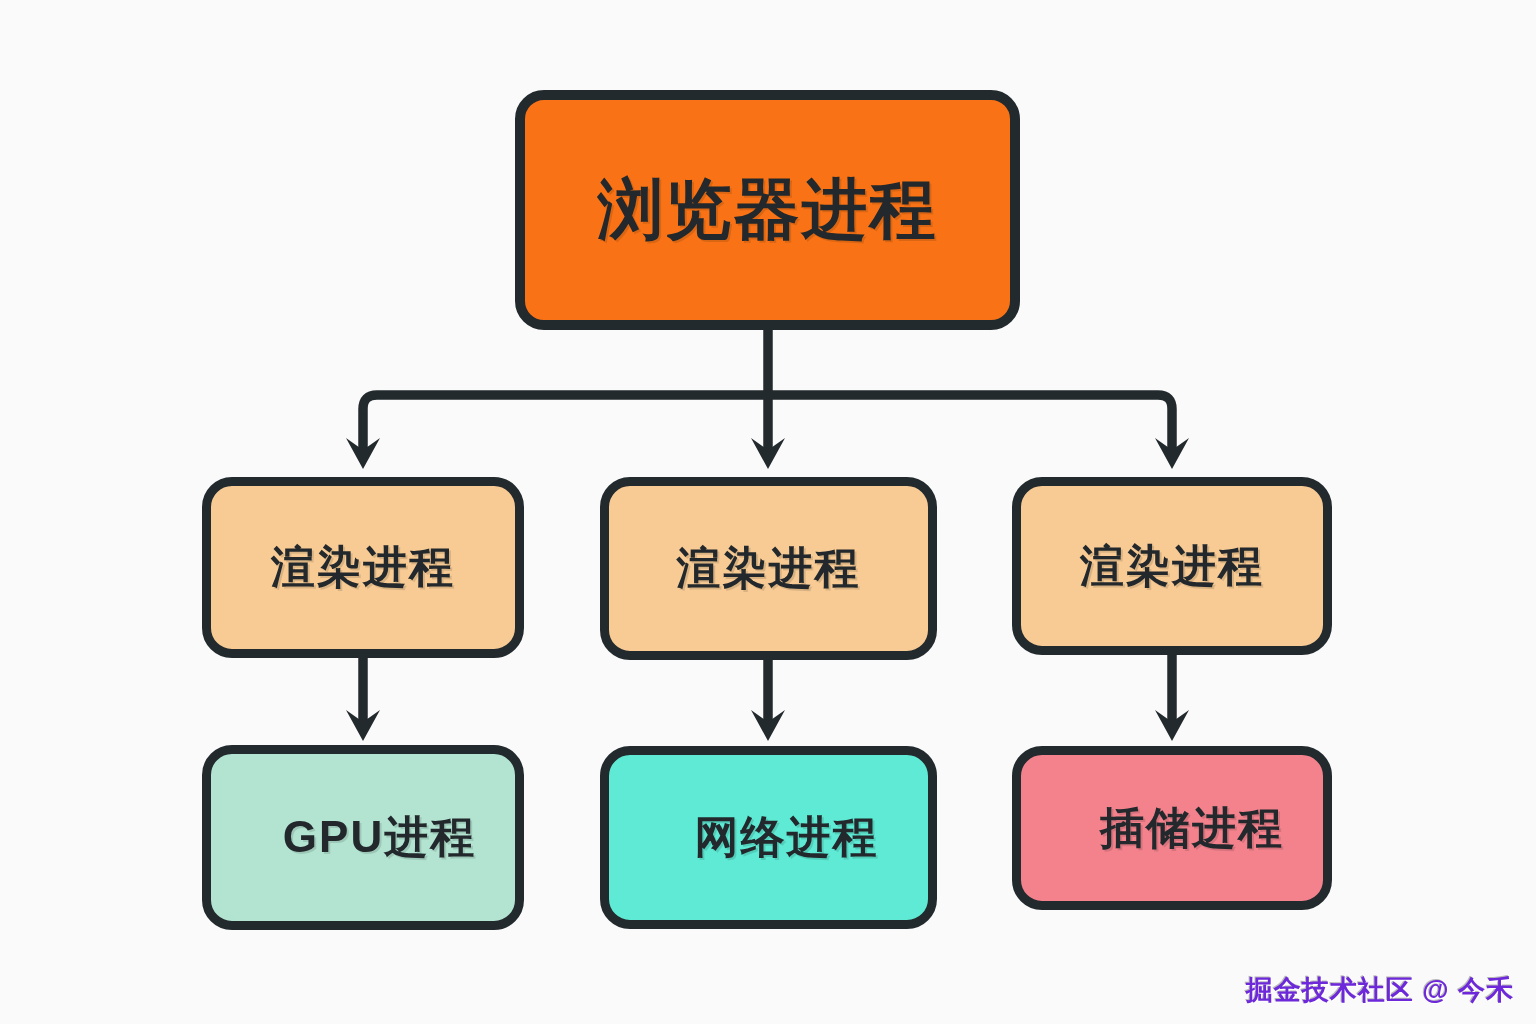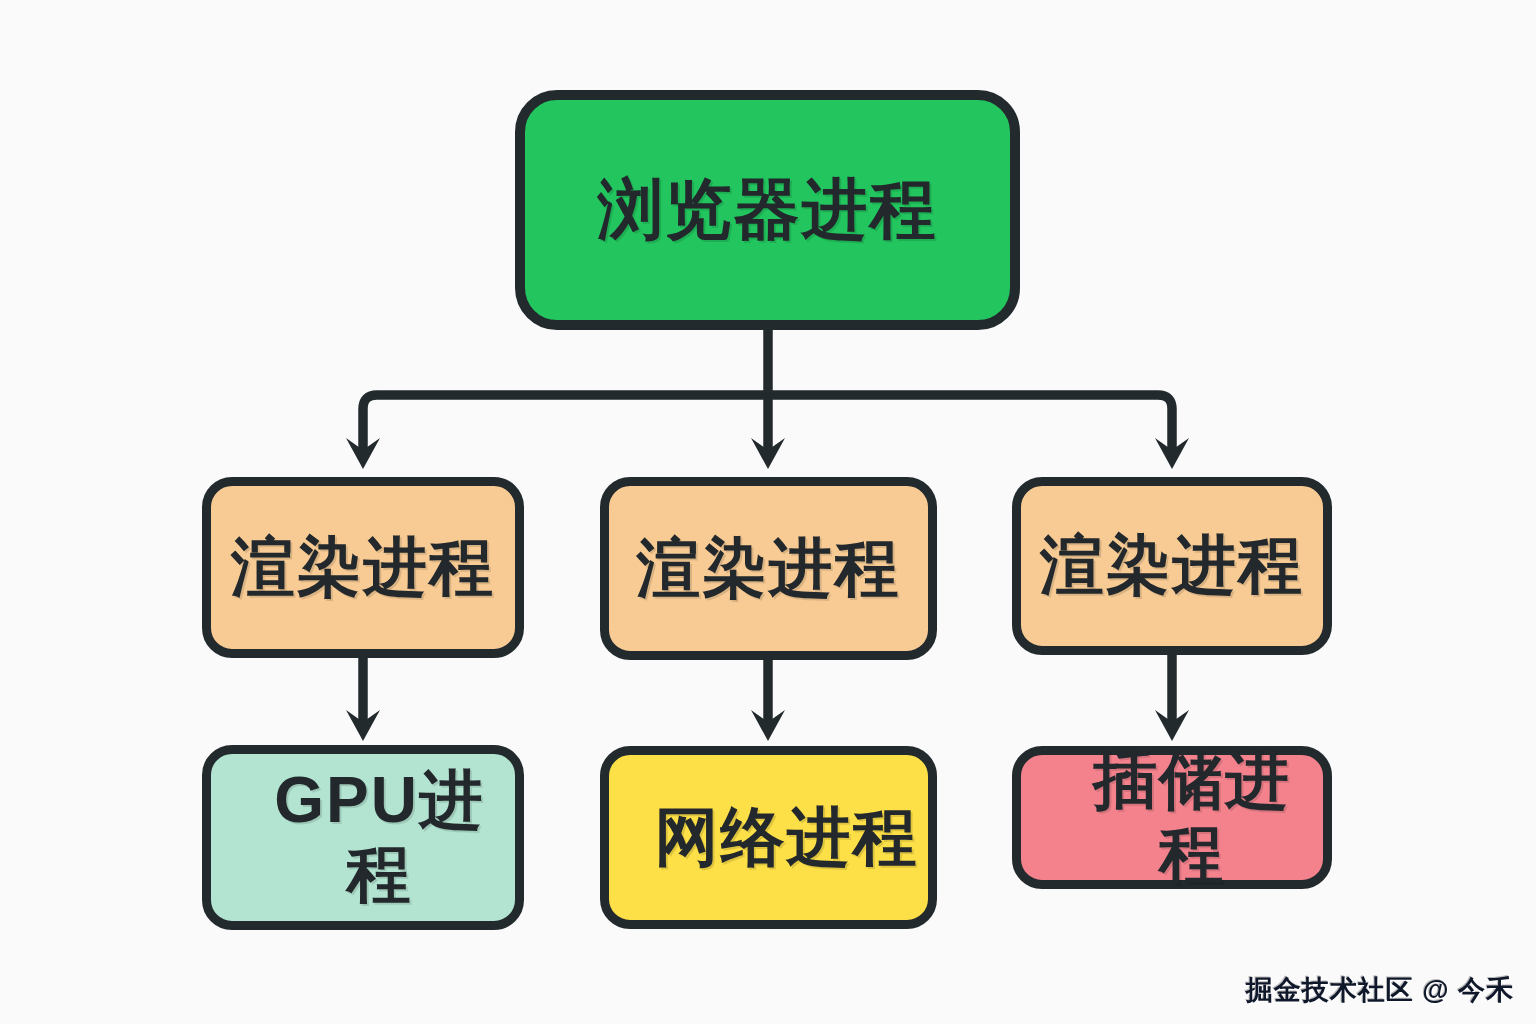--- a/index.html
+++ b/index.html
@@ -102,7 +102,7 @@
     <use href="#arrowhead" x="1172" y="741"></use>
   </svg>
 
-  <div class="node node-browser" style="background: #22c55e;">
+  <div class="node node-browser" style="background: #f97316; border-radius: 29px;">
     <div class="label">浏览器进程</div>
   </div>
 

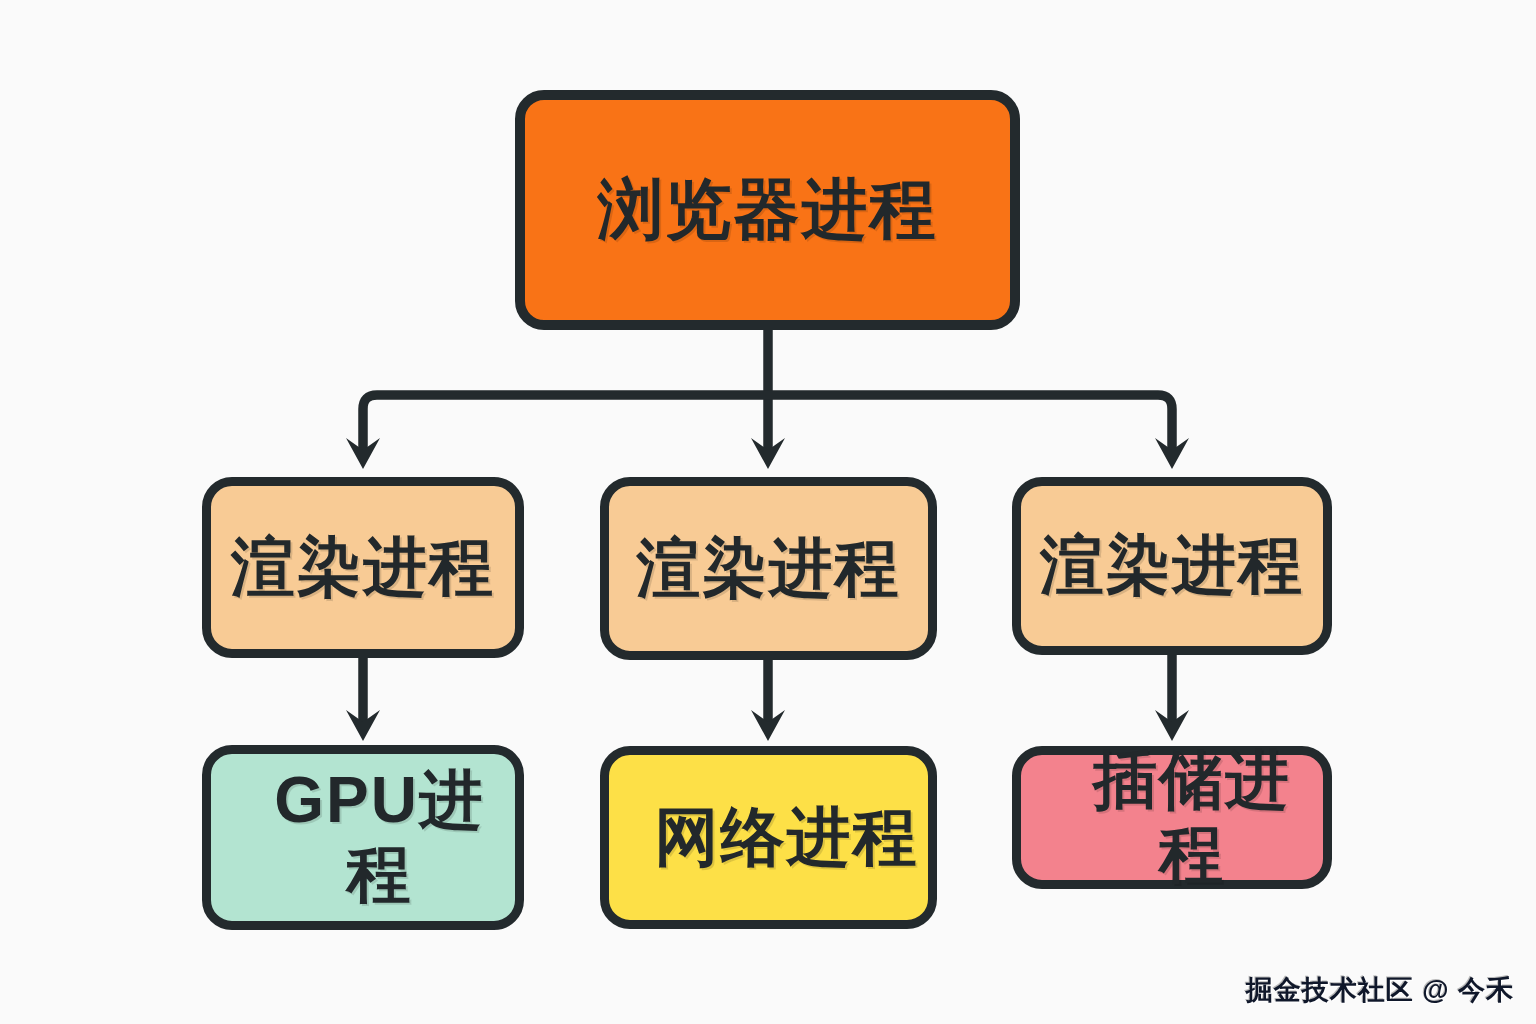--- a/index.html
+++ b/index.html
@@ -42,7 +42,7 @@
     line-height: 1.15;
   }
   .node .label {
-    font-size: 64px;
+    font-size: 44px;
     text-shadow: 2px 2px 0 rgba(0,0,0,0.12);
   }
   .node .sublabel {

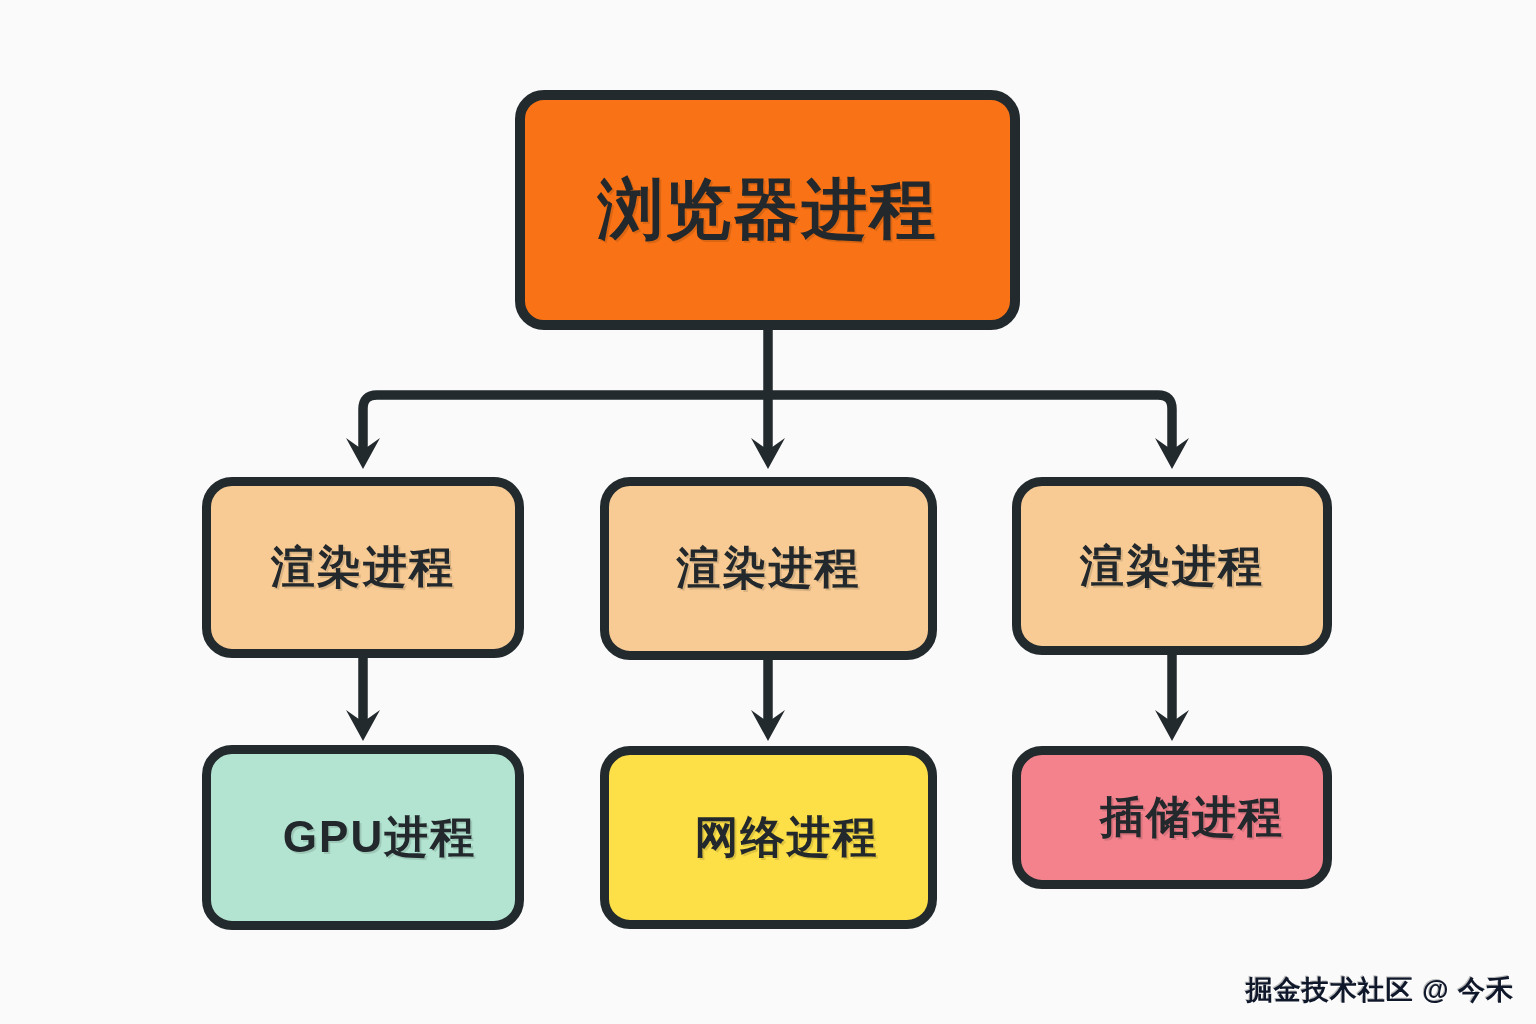--- a/index.html
+++ b/index.html
@@ -122,7 +122,7 @@
     <div class="label">GPU进程</div>
   </div>
 
-  <div class="node node-network" style="background: #fde047; padding-left: 36px;">
+  <div class="node node-network" style="background: #5eead4; padding-left: 36px;">
     <div class="label">网络进程</div>
   </div>
 

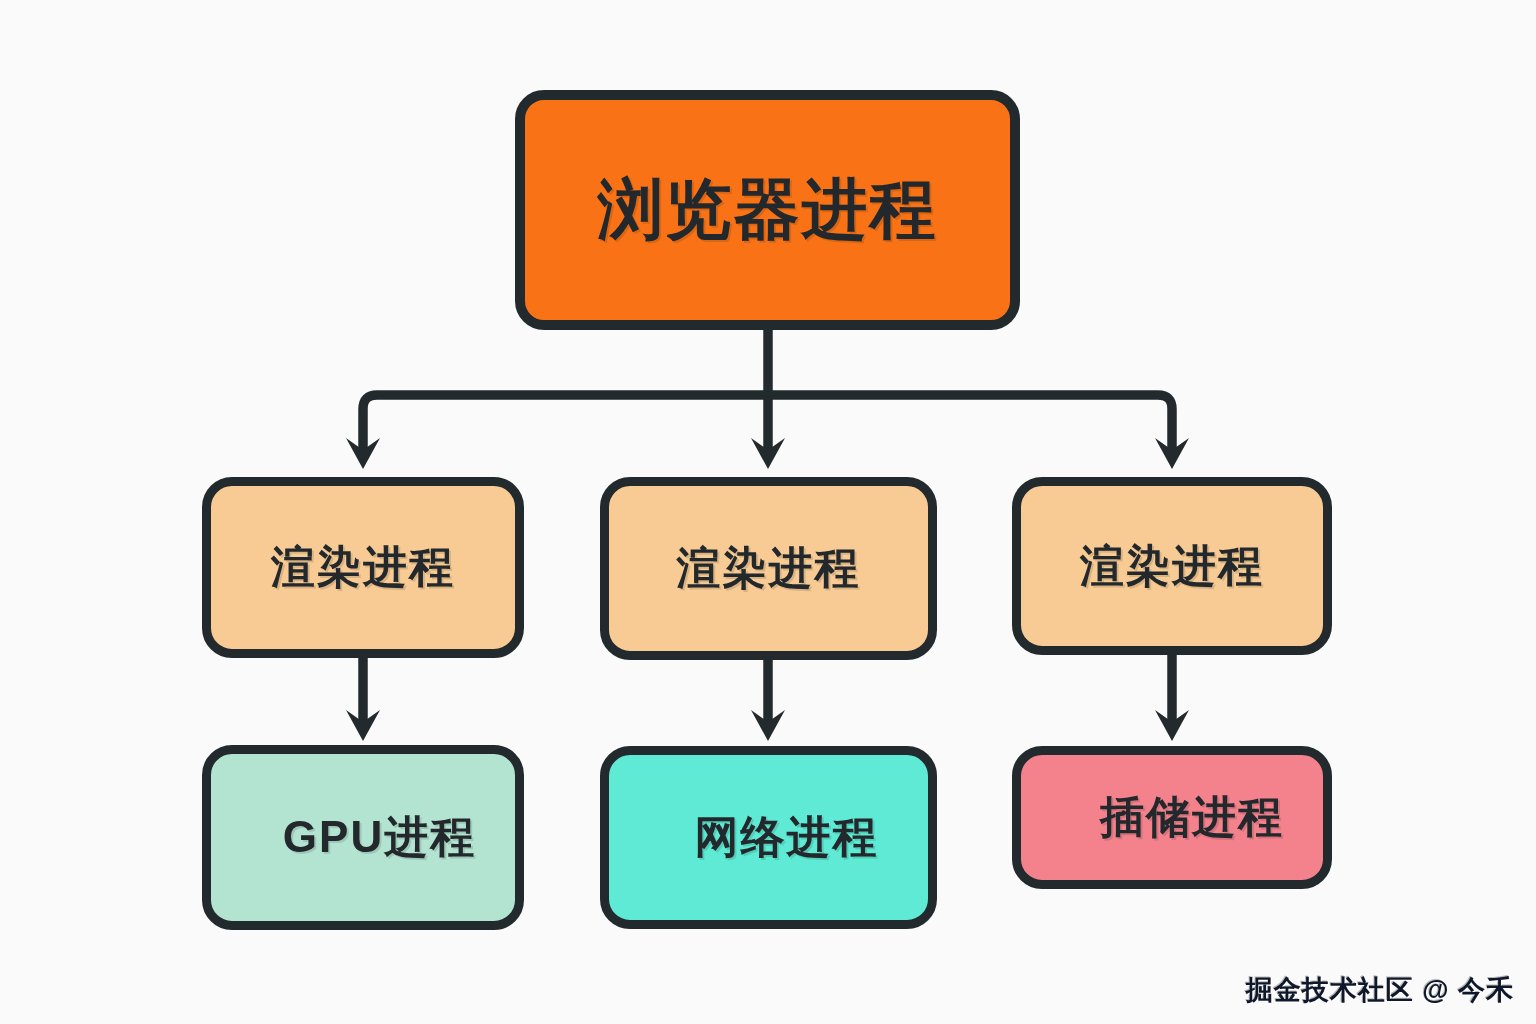--- a/index.html
+++ b/index.html
@@ -63,7 +63,7 @@
   .node-render-right { left: 1012px; top: 477px; width: 320px; height: 178px; }
   .node-gpu          { left: 202px;  top: 745px; width: 322px; height: 185px; padding-left: 33px; }
   .node-network      { left: 600px;  top: 746px; width: 337px; height: 183px; }
-  .node-plugin       { left: 1012px; top: 746px; width: 320px; height: 143px; padding-left: 40px; }
+  .node-plugin       { left: 1012px; top: 746px; width: 320px; height: 164px; padding-left: 40px; }
   .watermark {
     position: absolute;
     right: 22px;

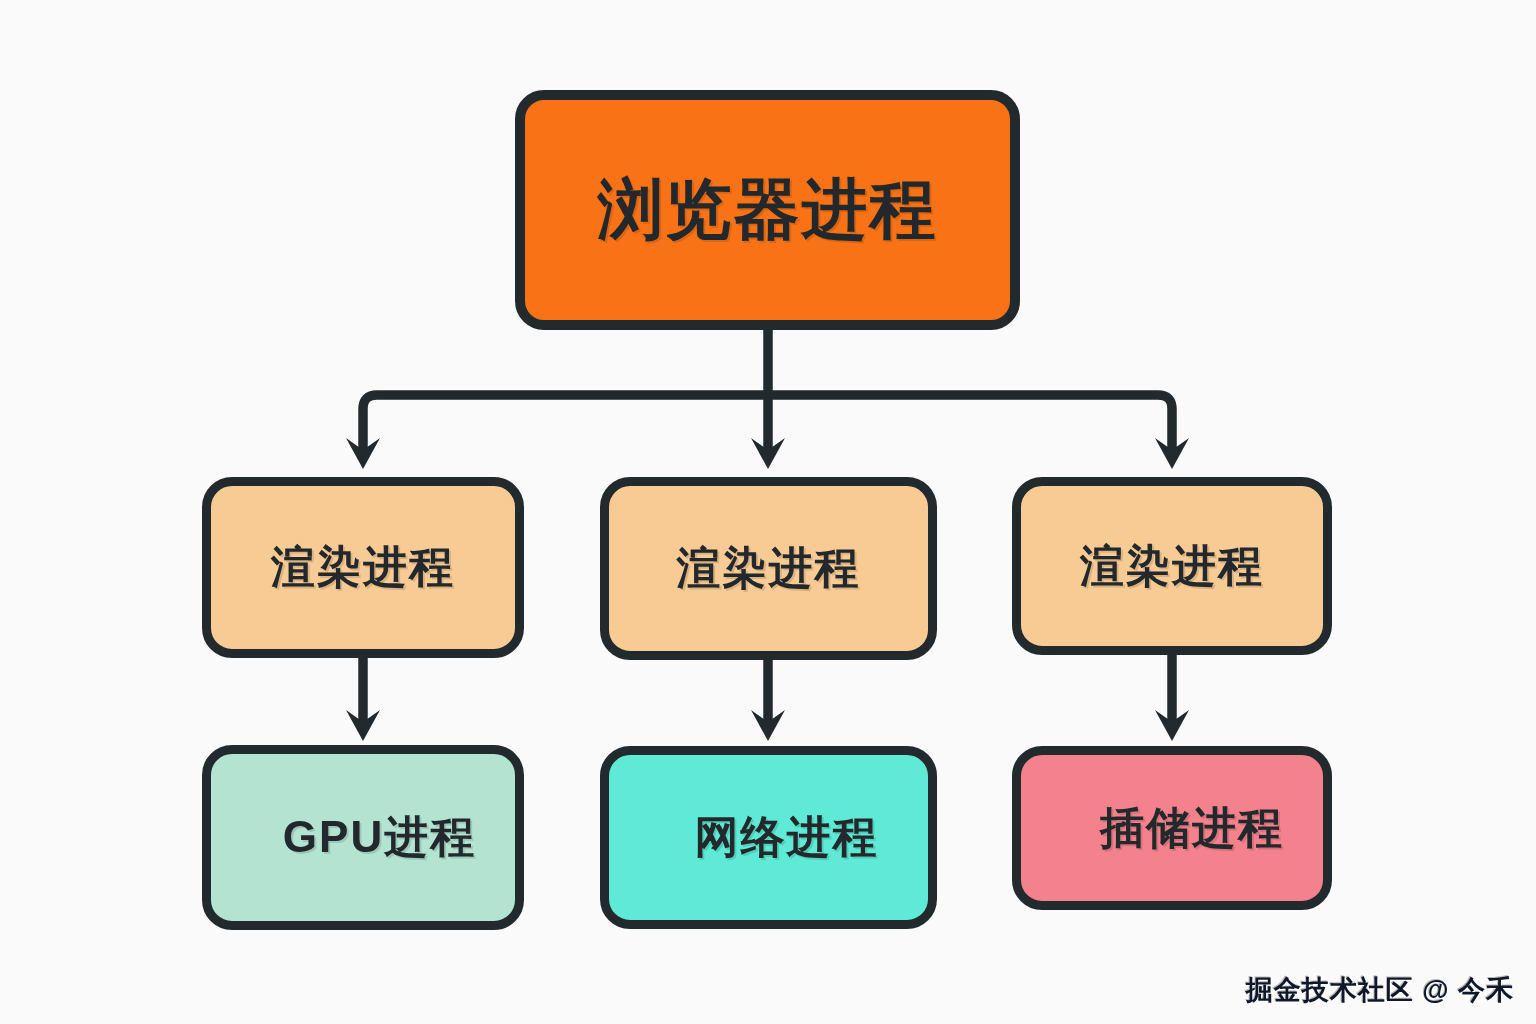--- a/index.html
+++ b/index.html
@@ -70,7 +70,7 @@
     bottom: 16px;
     font-size: 27px;
     font-weight: 700;
-    color: #0f172a;
+    color: #6d28d9;
     text-shadow: 1px 1px 0 #ffffff, -1px -1px 0 #b9b9b9;
     letter-spacing: 1px;
   }

